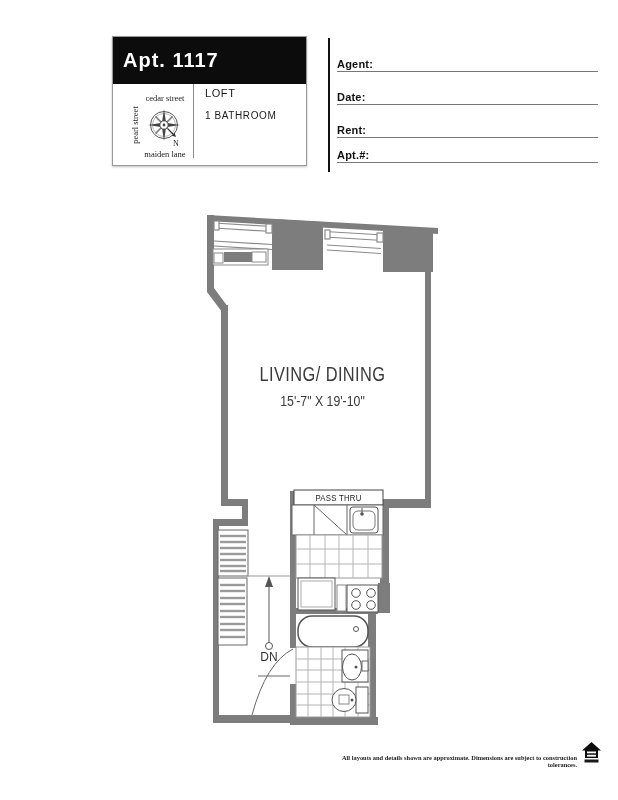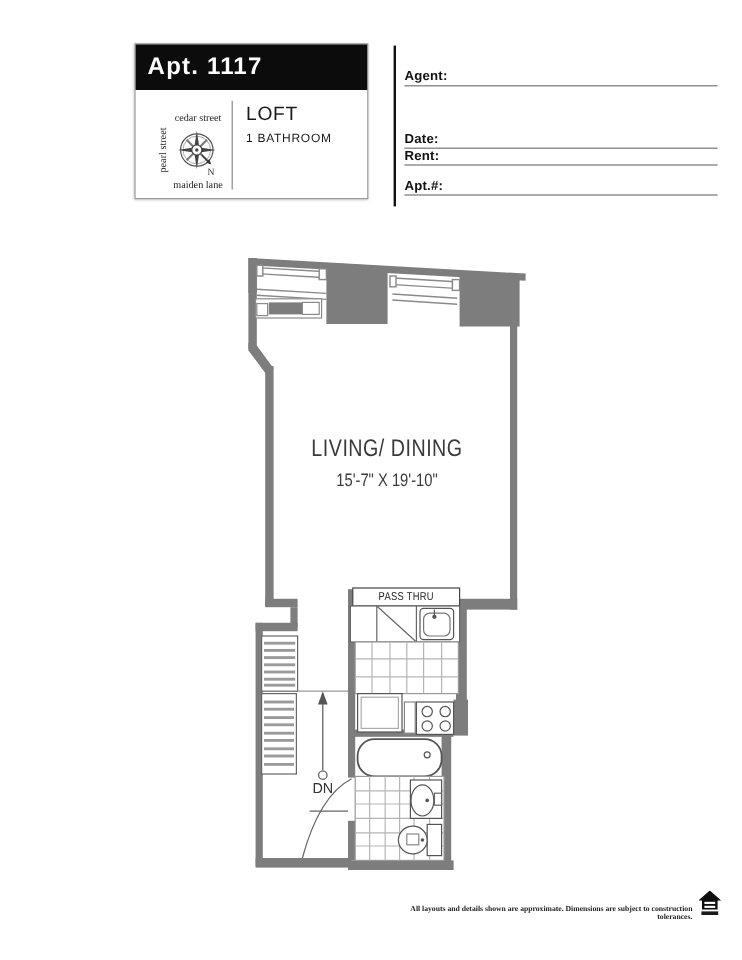--- a/index.html
+++ b/index.html
@@ -16,7 +16,7 @@
   
   .apt-box{position:absolute;left:112px;top:36px;width:193px;height:128px;
         border:1px solid #999;background:#fff;box-shadow:0 1px 2px rgba(0,0,0,.25);}
-  .apt-bar{position:absolute;left:0;top:0;width:100%;height:38px;background:#0c0c0c;
+  .apt-bar{position:absolute;left:0;top:0;width:100%;height:47px;background:#0c0c0c;
         color:#fff;font-size:20px;font-weight:bold;letter-spacing:1px;
         display:flex;align-items:center;padding-left:10px;box-sizing:border-box;}
   .apt-white{position:absolute;left:0;top:41px;width:100%;height:76px;}

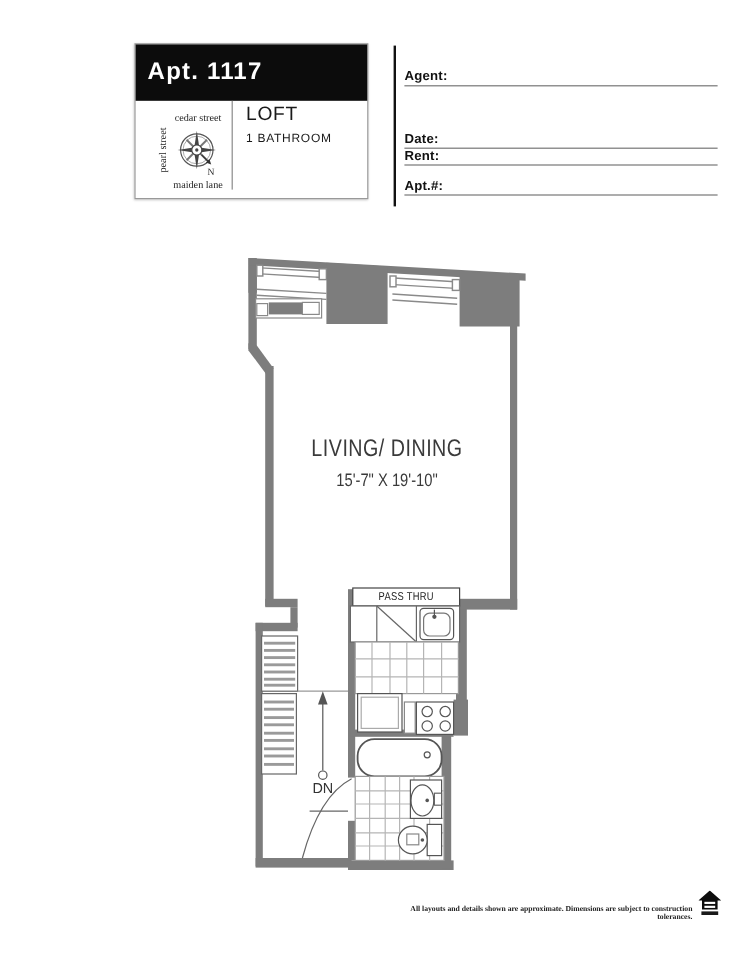--- a/index.html
+++ b/index.html
@@ -24,7 +24,7 @@
         width:84px;text-align:center;}
   .compass-label.rot{transform:rotate(-90deg);transform-origin:center;width:60px;}
   .divider-v{position:absolute;left:80px;top:6px;width:1px;height:74px;background:#8a8a8a;}
-  .unit-type{position:absolute;left:92px;top:9px;font-size:16px;color:#1a1a1a;letter-spacing:.6px;}
+  .unit-type{position:absolute;left:92px;top:9px;font-size:11px;color:#1a1a1a;letter-spacing:.6px;}
   .unit-bath{position:absolute;left:92px;top:24px;font-size:10px;color:#1a1a1a;letter-spacing:.6px;margin-top:8px;}
   
   .form-vline{position:absolute;left:328px;top:38px;width:2px;height:134px;background:#111;}

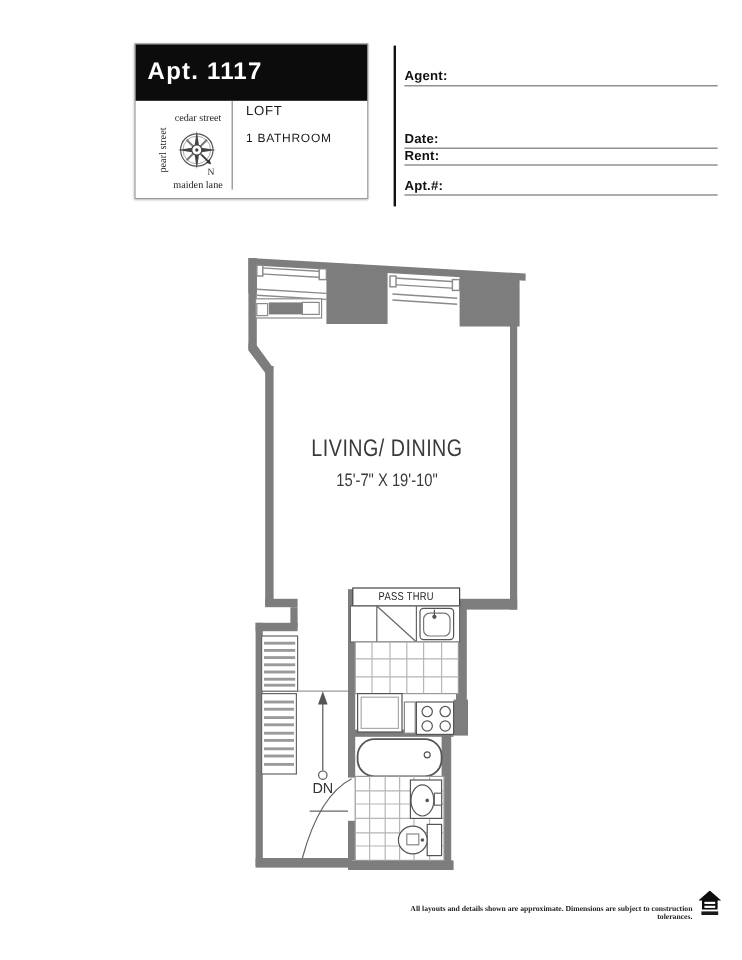--- a/index.html
+++ b/index.html
@@ -246,7 +246,7 @@
     <div class="form-row" style="top:55px;">
       <span class="form-label">Agent:</span>
     </div>
-    <div class="form-row" style="top:88px;margin-top:19px;">
+    <div class="form-row" style="top:88px;">
       <span class="form-label">Date:</span>
     </div>
     <div class="form-row" style="top:121px;">

